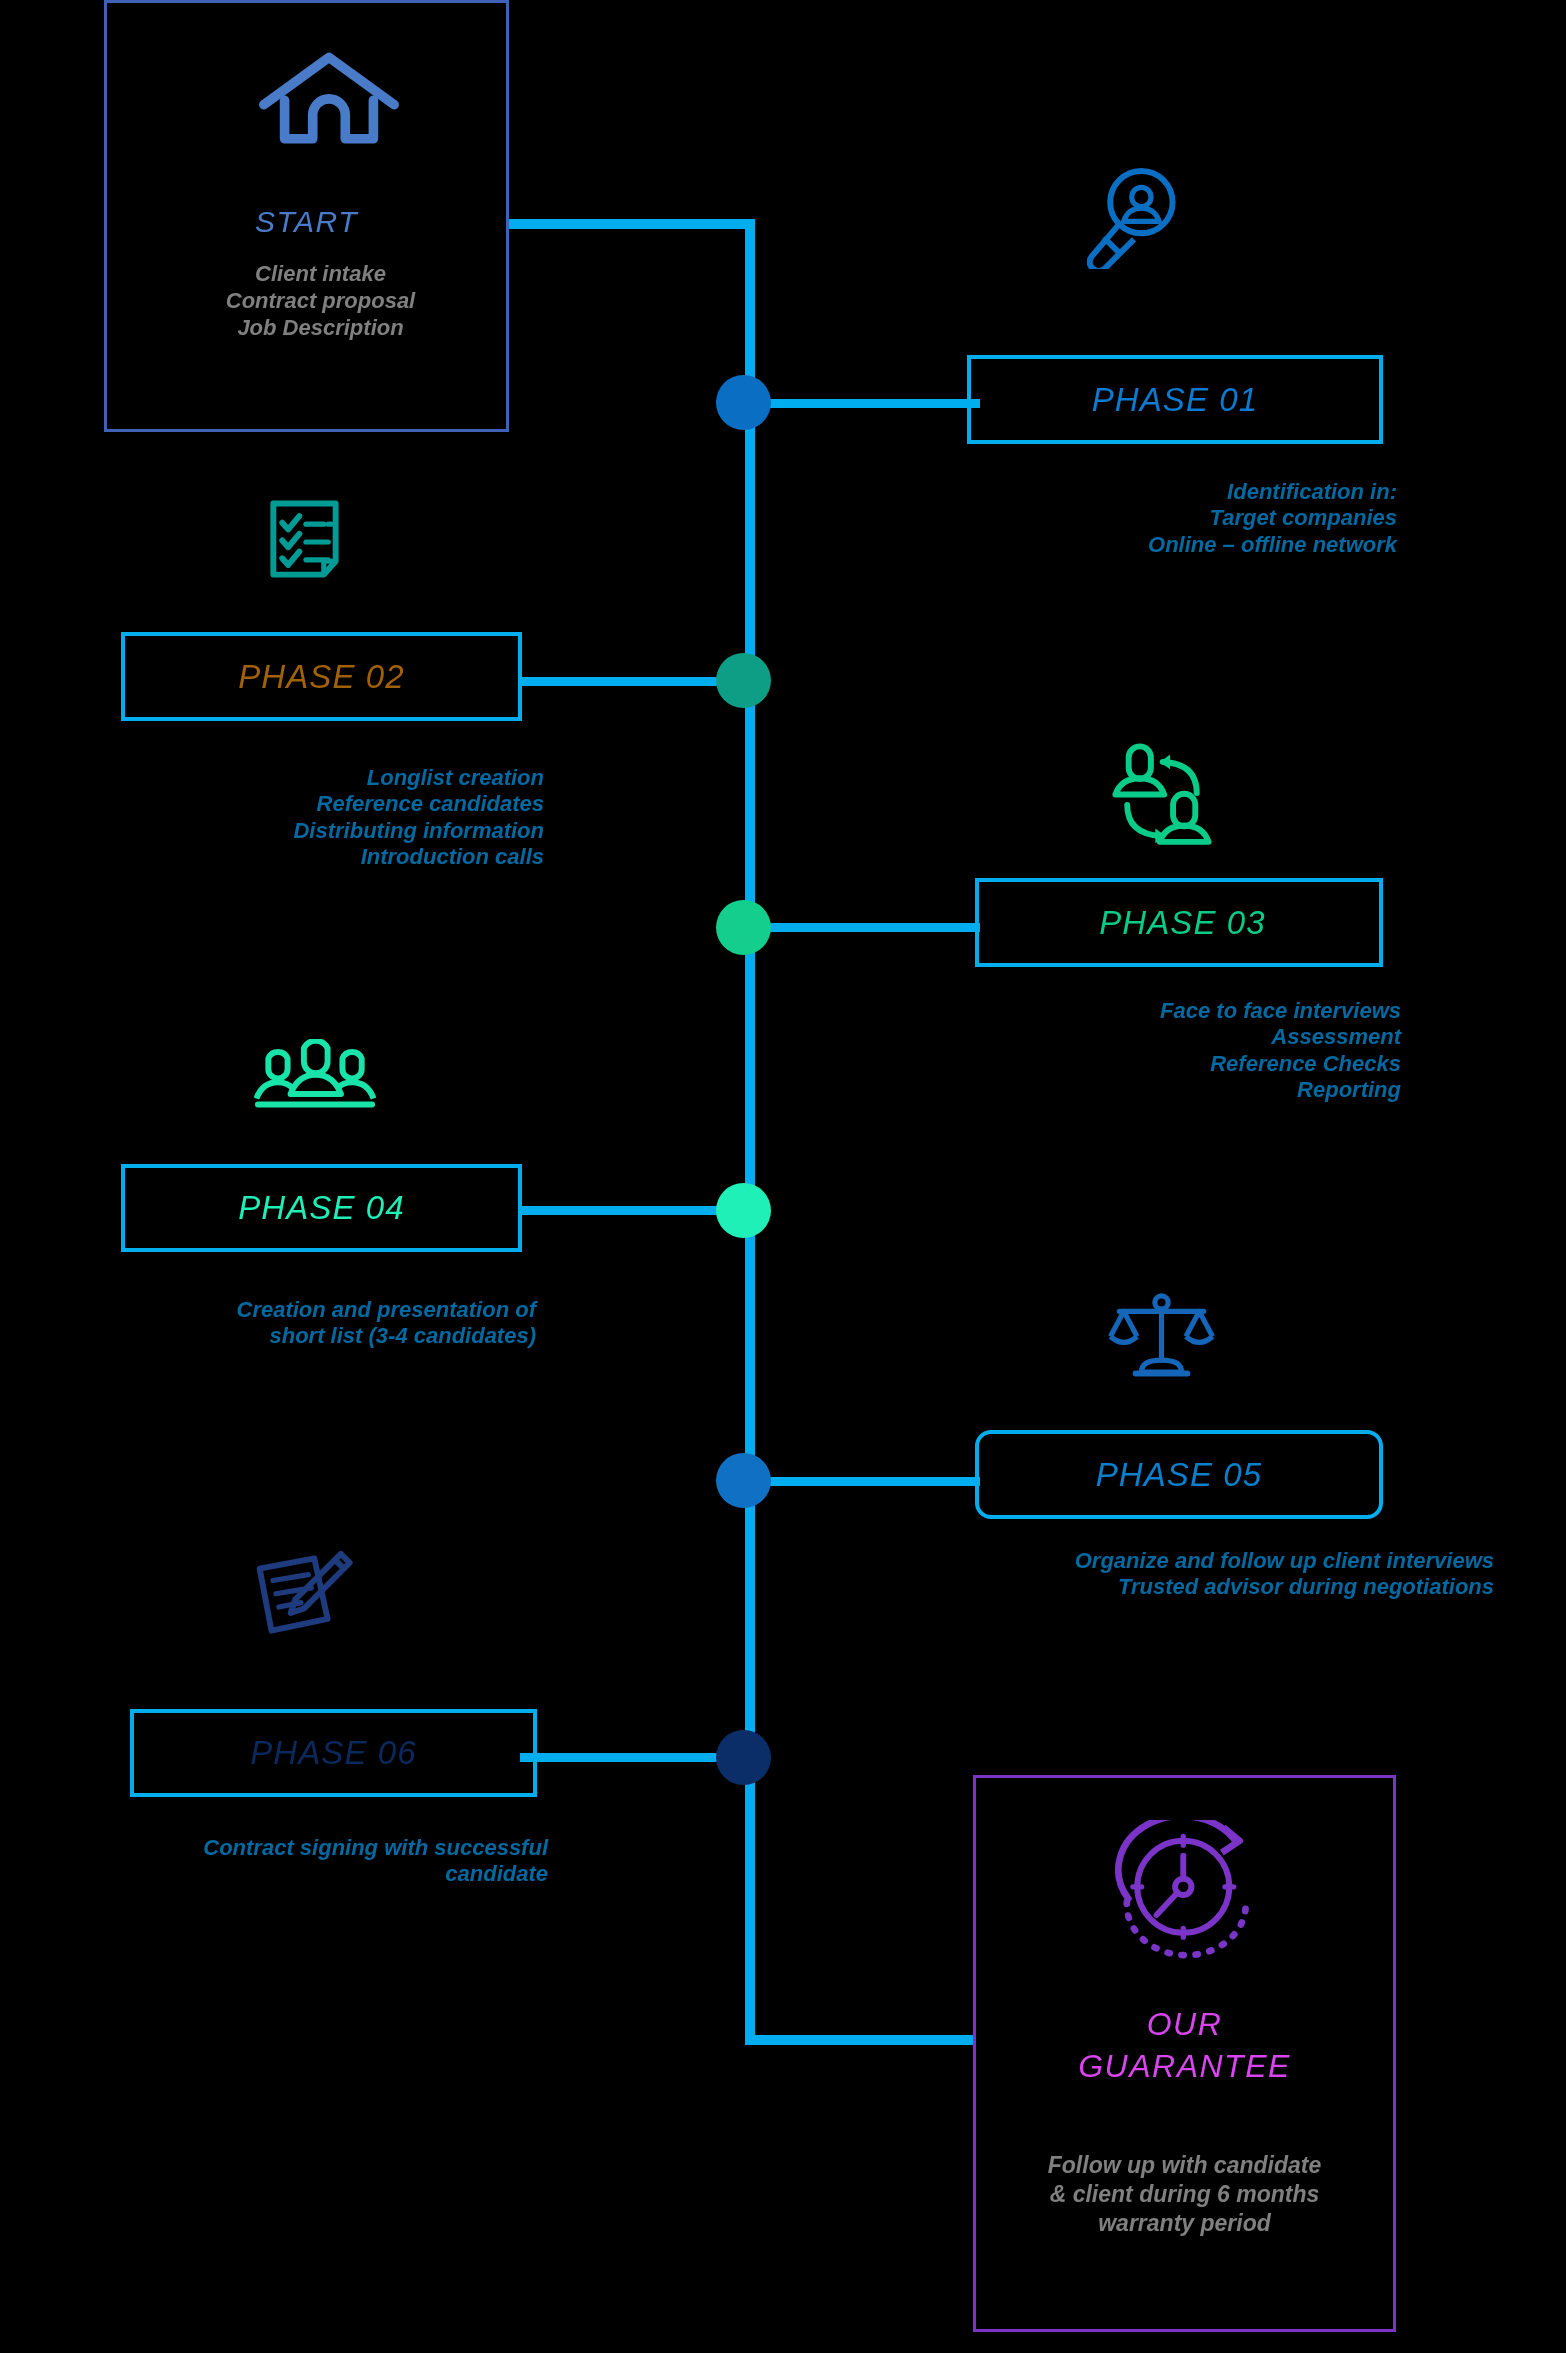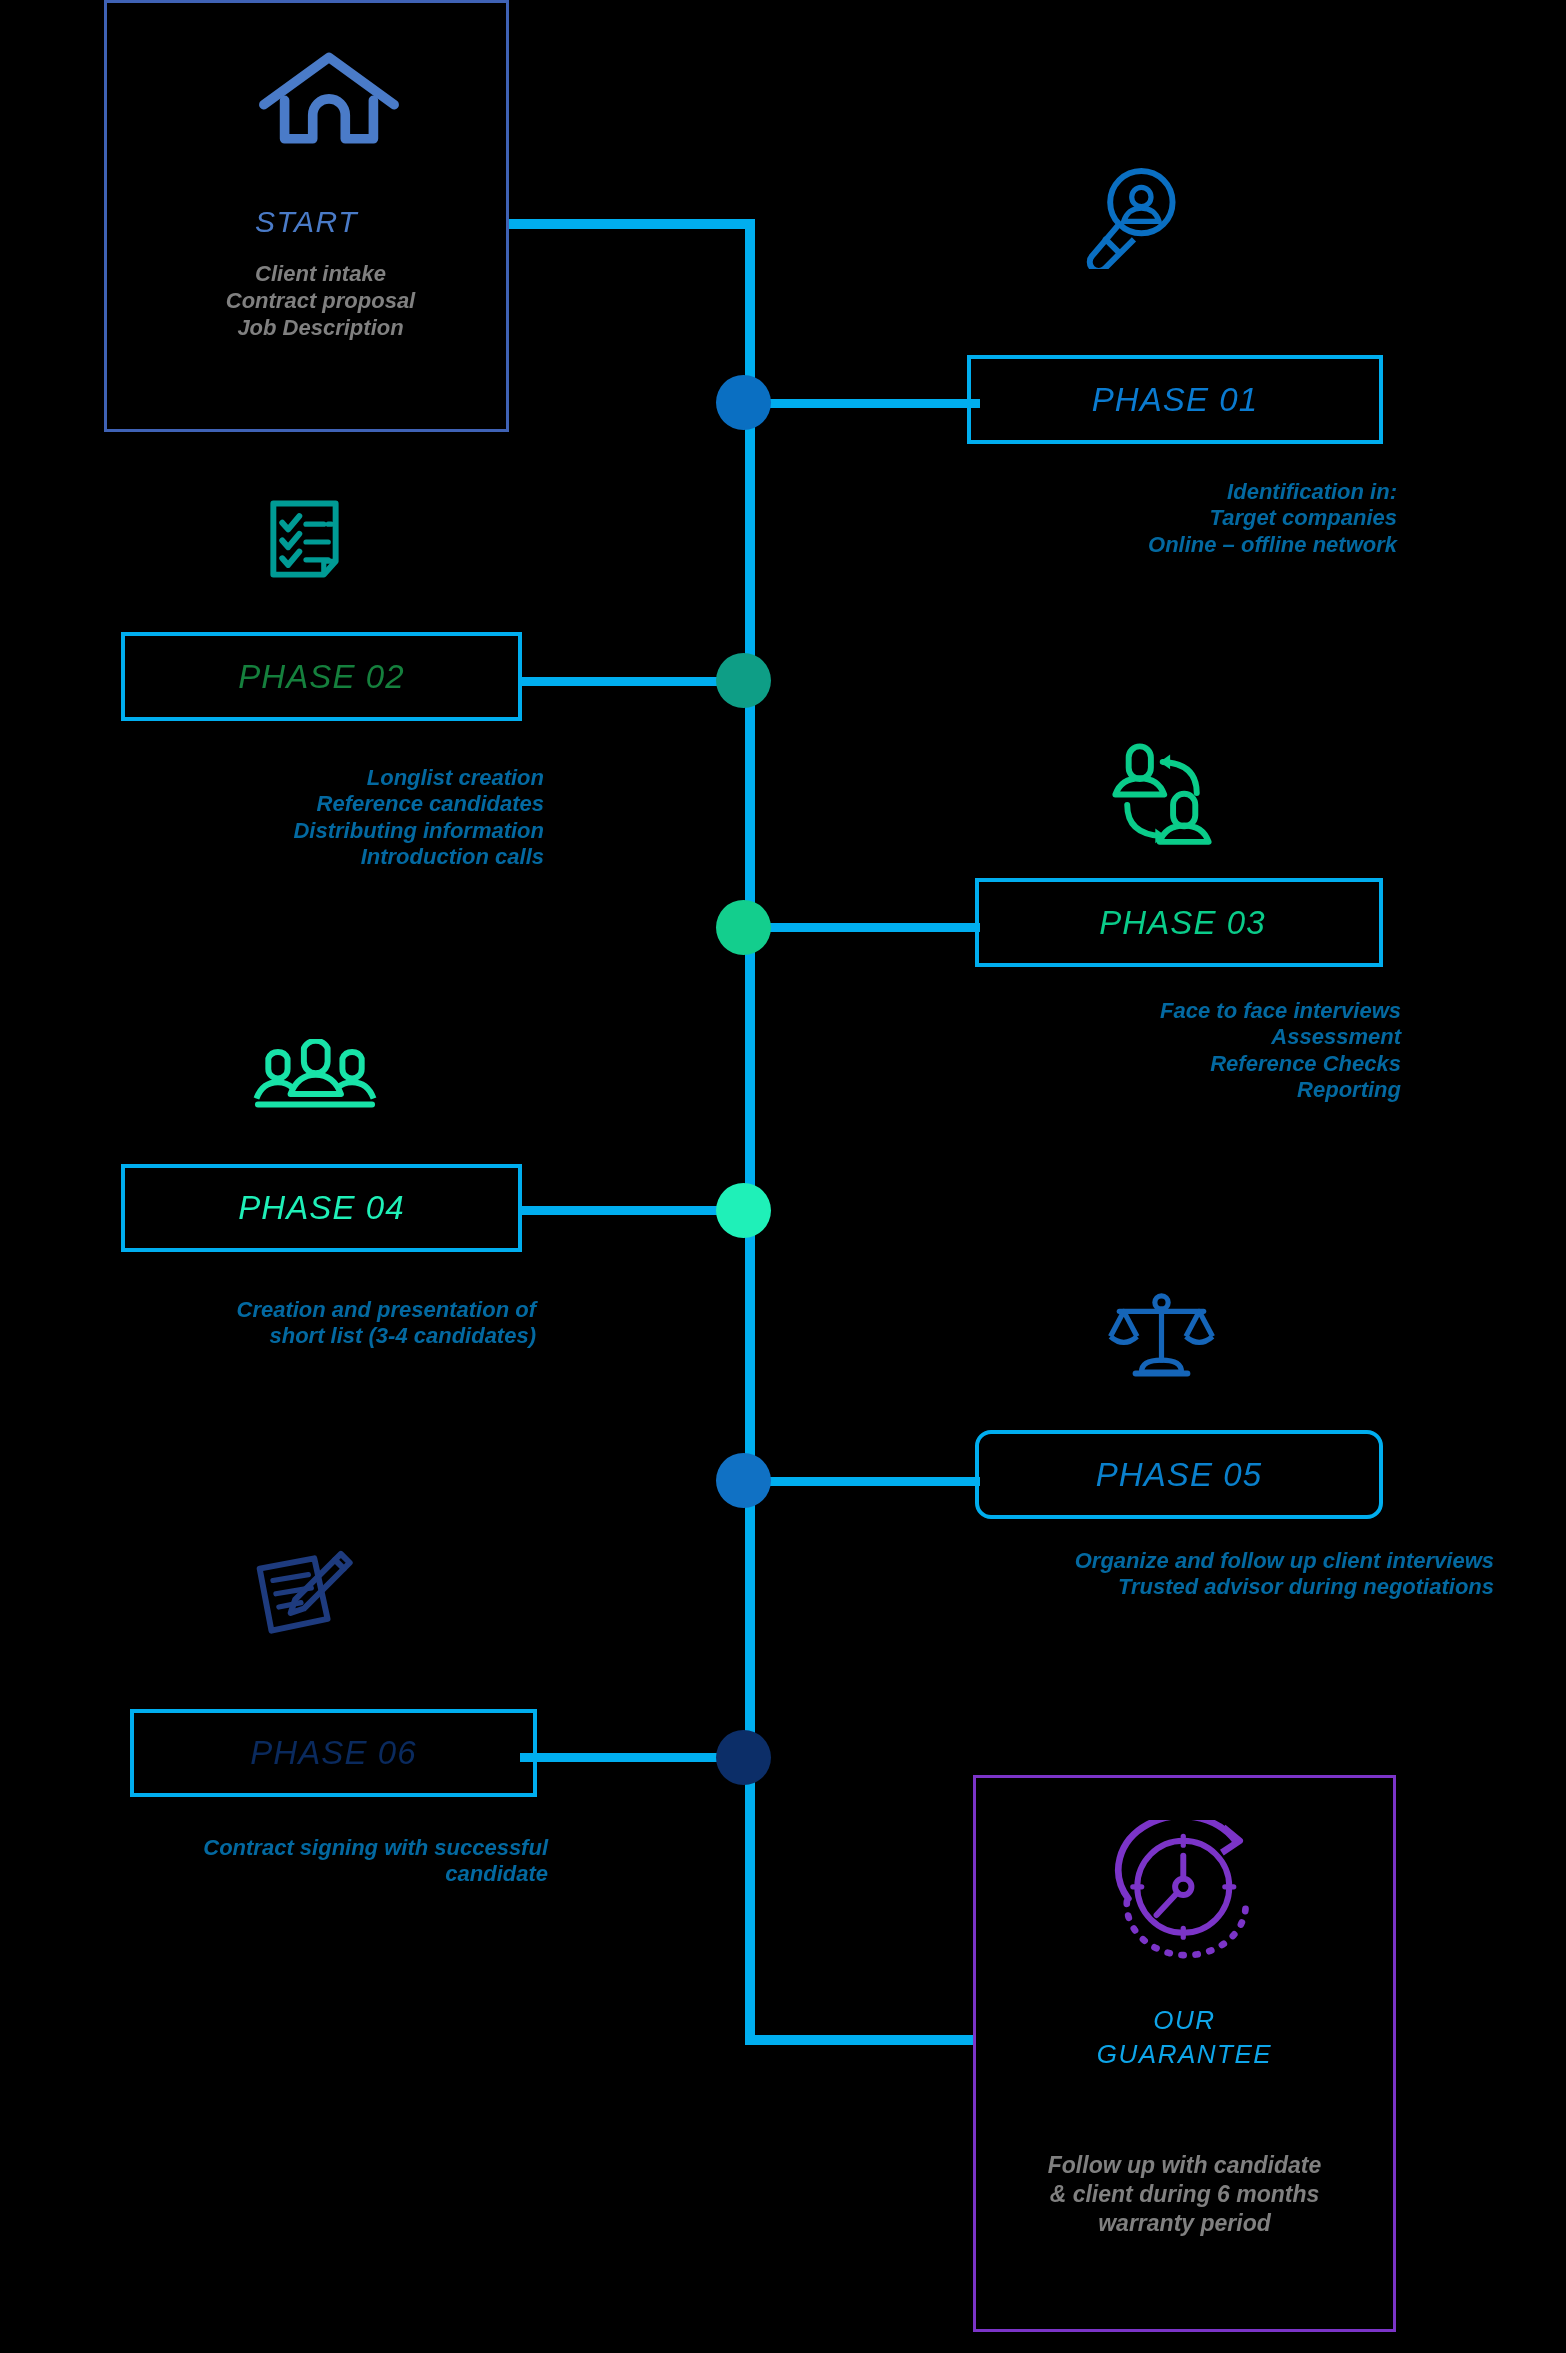--- a/index.html
+++ b/index.html
@@ -170,7 +170,7 @@
     </svg>
   </span>
   <div class="phase-box" style="left:121px; top:632px; width:401px; height:89px;">
-    <span class="phase-label" style="color:#15803d;">PHASE 02</span>
+    <span class="phase-label" style="color:#a16207;">PHASE 02</span>
   </div>
   <div class="desc" style="left:99px; top:765px; width:445px;">Longlist creation
 Reference candidates

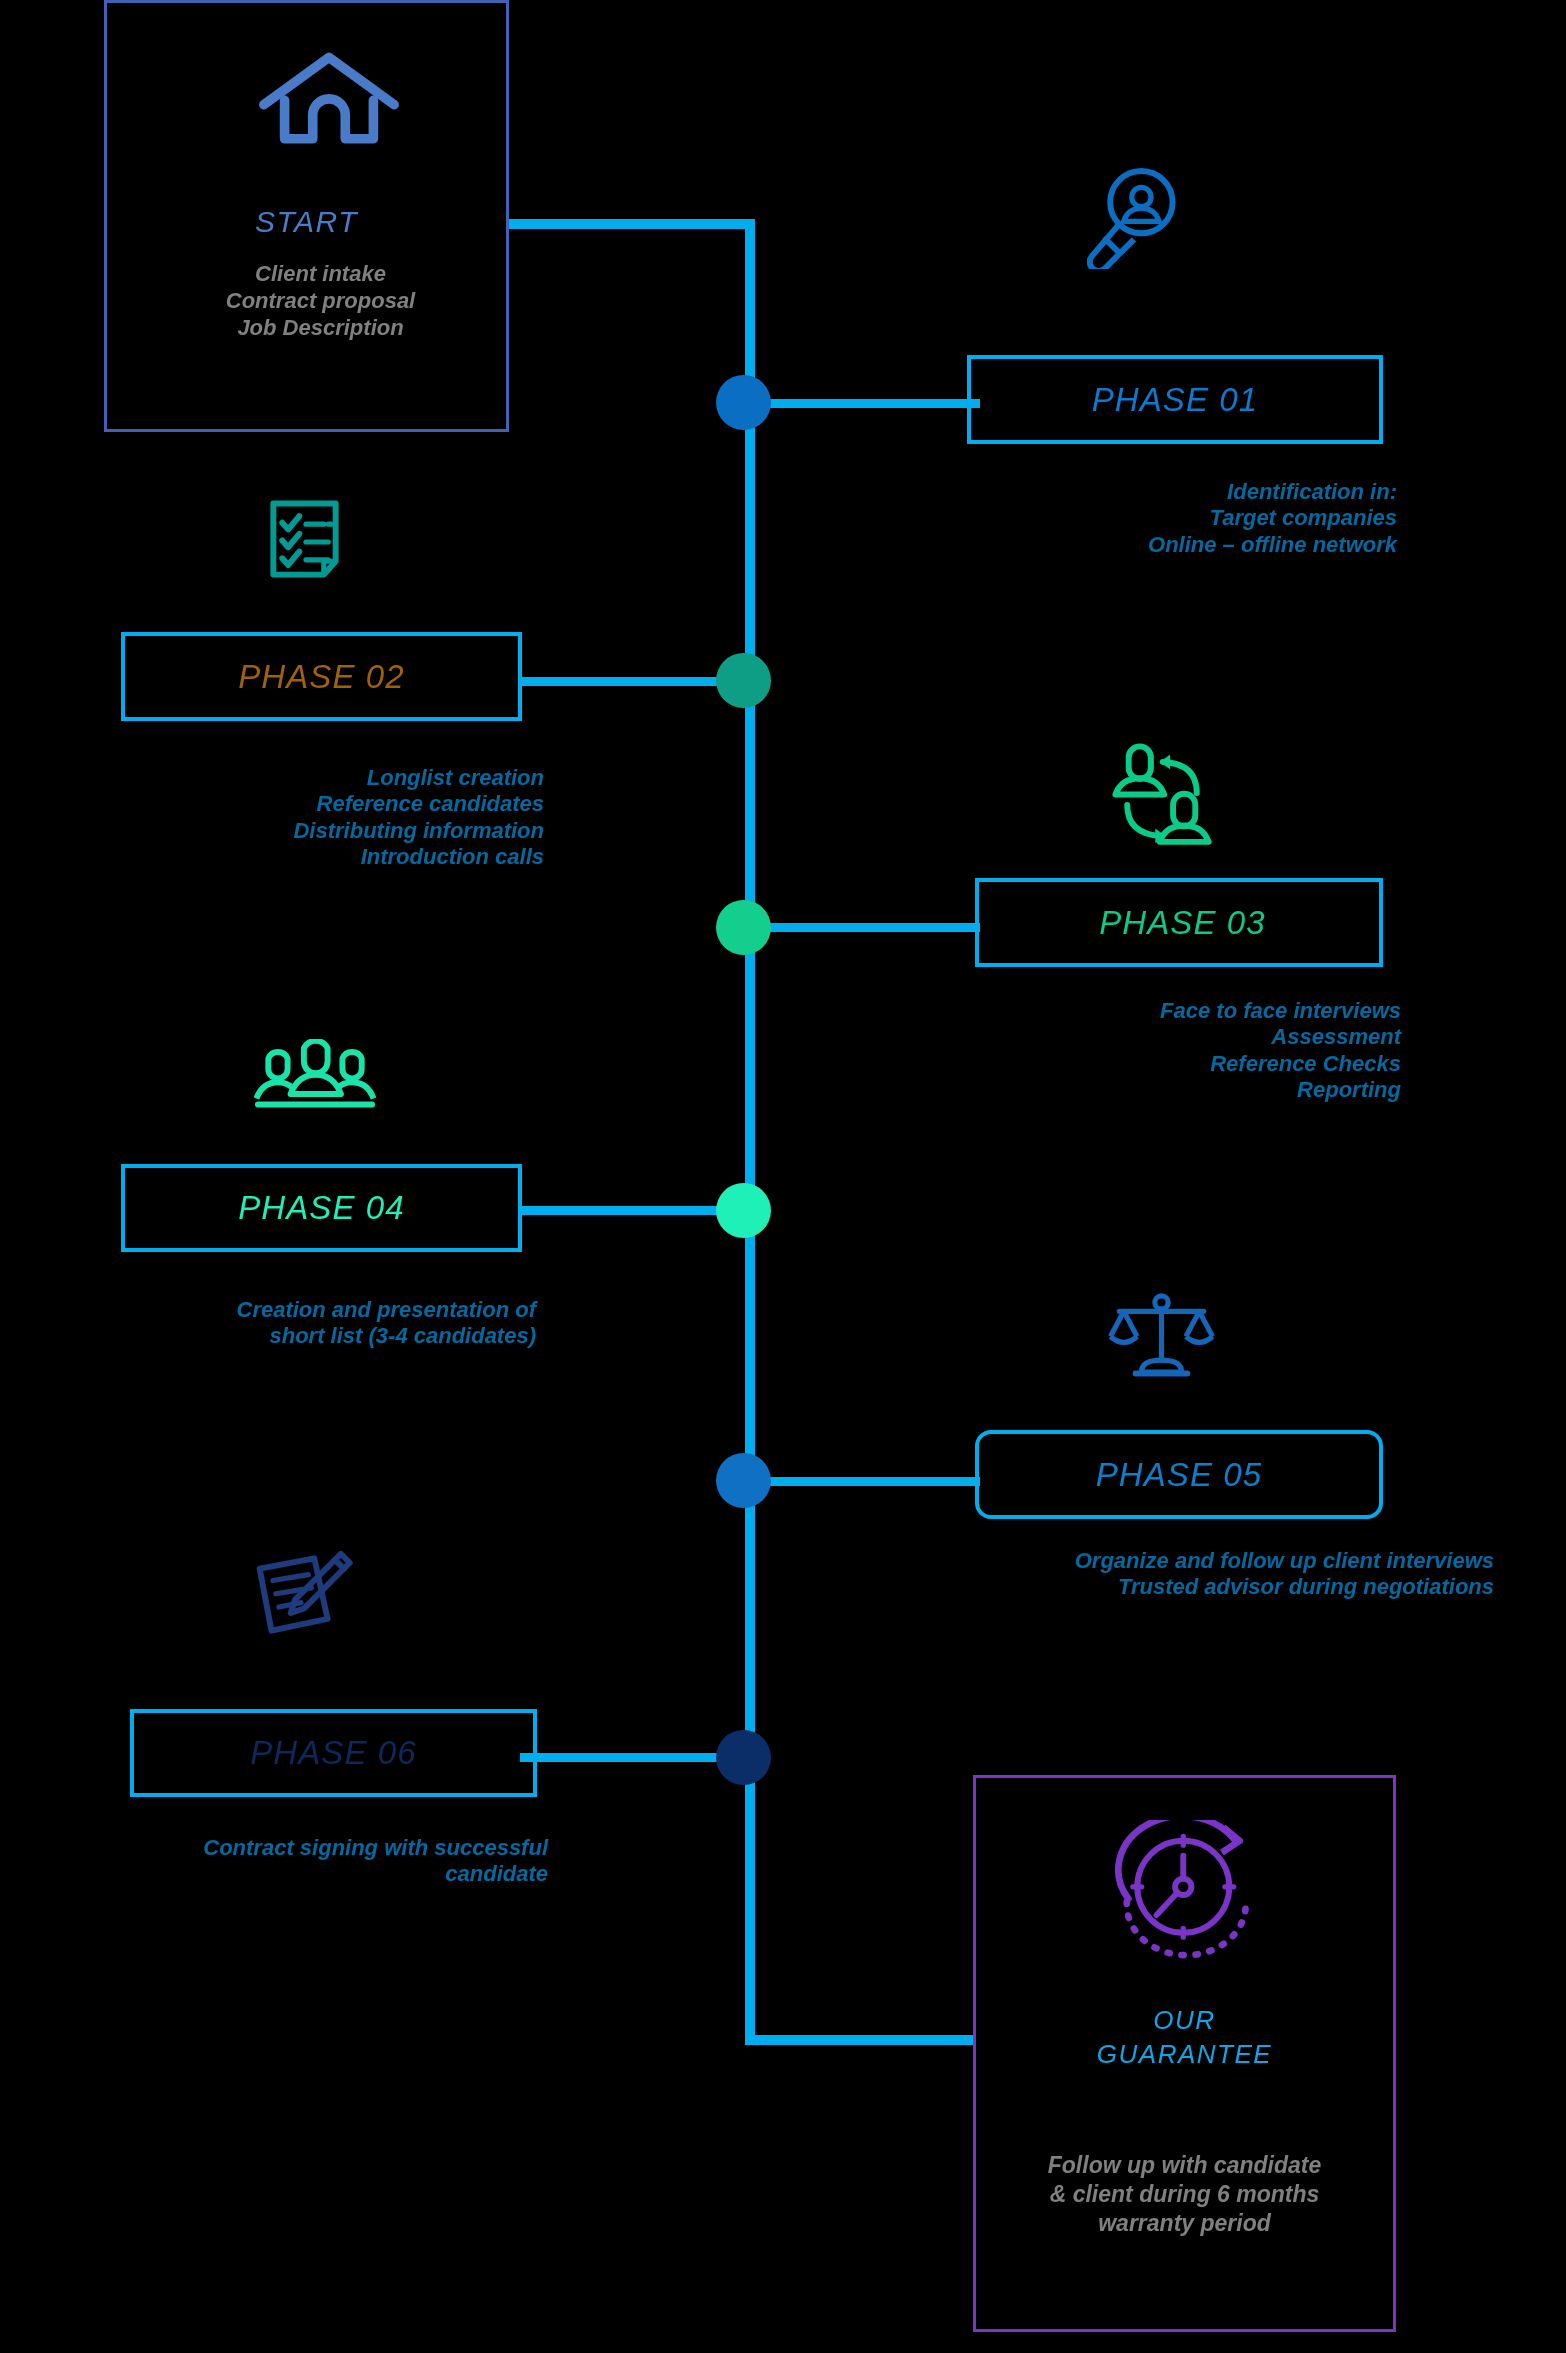--- a/index.html
+++ b/index.html
@@ -84,8 +84,8 @@
     white-space: pre-line;
   }
   .g-title {
-    color: #0ea5e9;
-    font-size: 26px;
+    color: #d946ef;
+    font-size: 32px;
     letter-spacing: 1.5px;
     line-height: 1.3;
     text-align: center;

